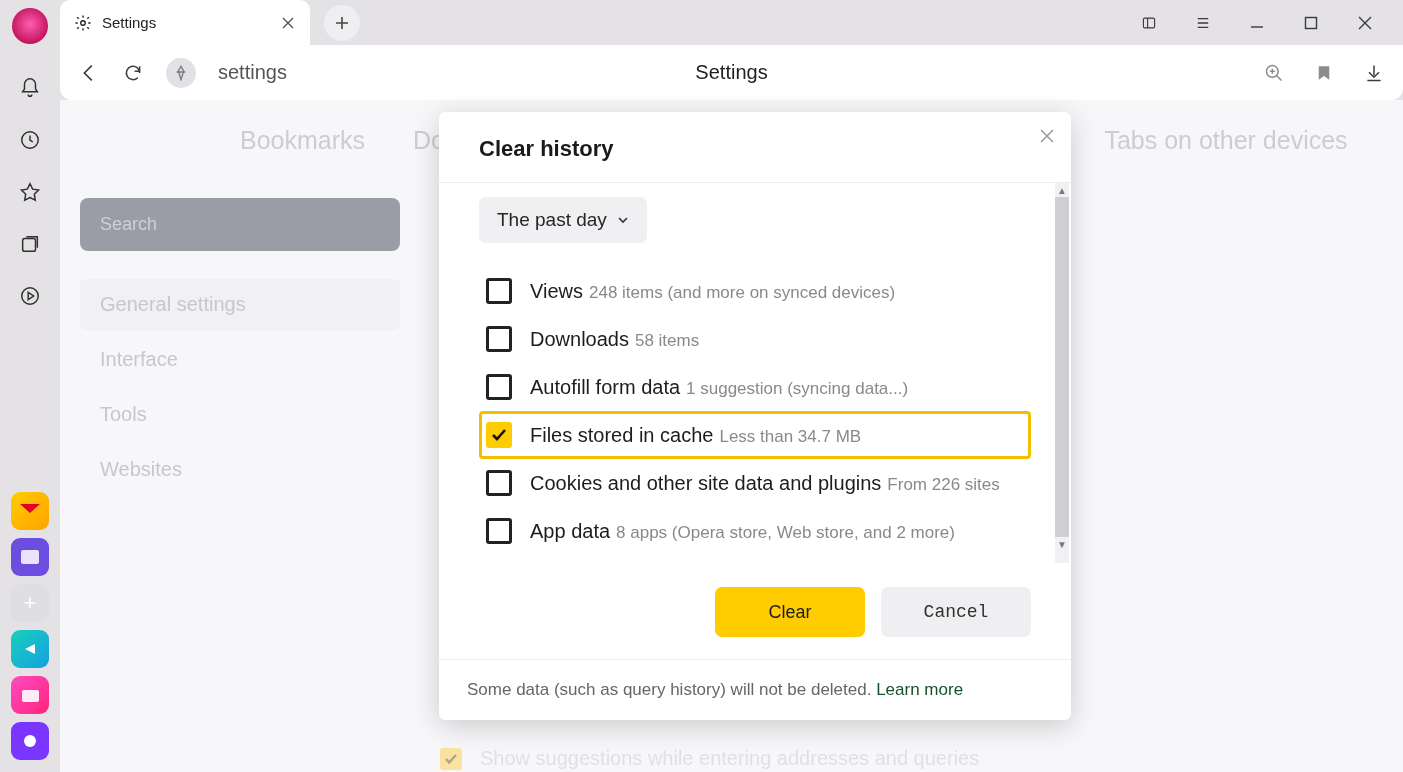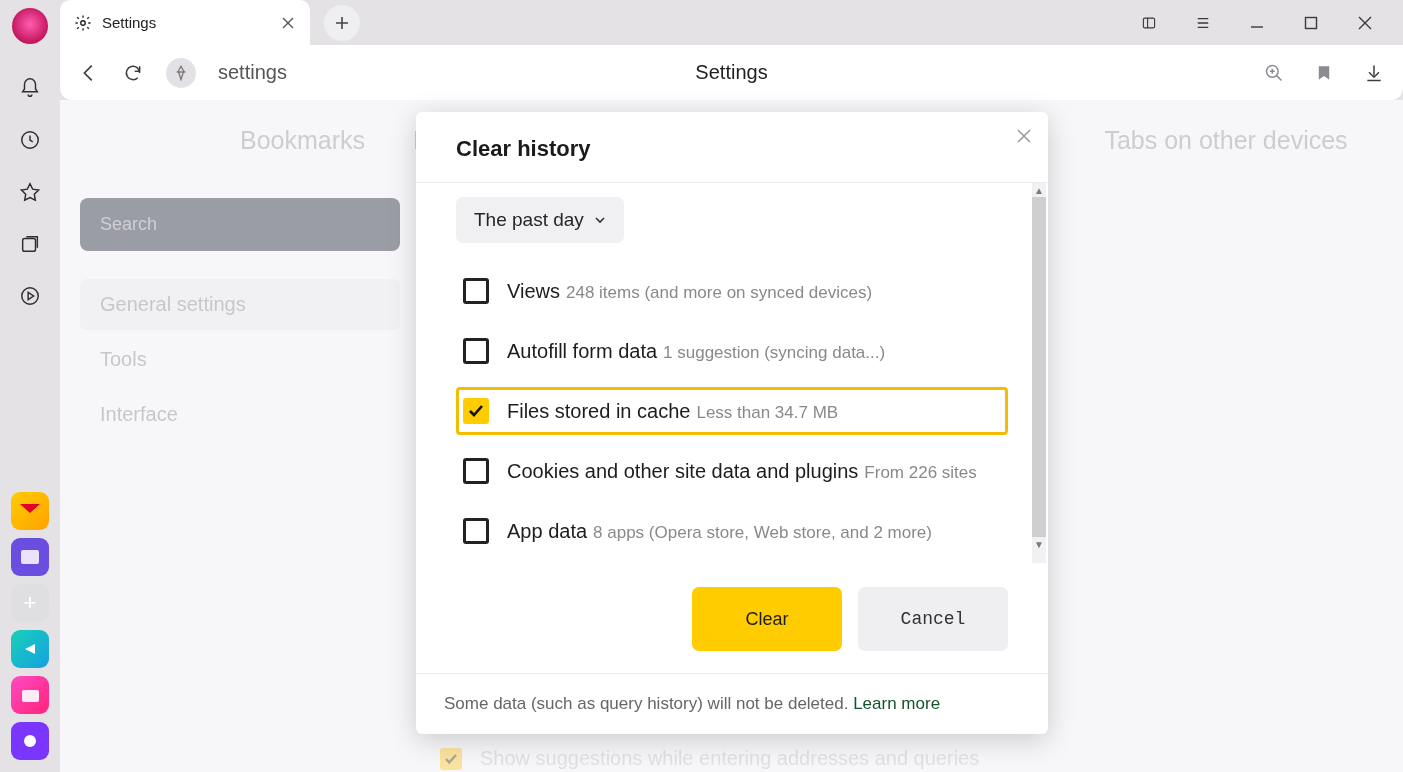--- a/index.html
+++ b/index.html
@@ -54,7 +54,7 @@
 .overlay { position:absolute; left:60px; top:100px; right:0; bottom:0; background:rgba(247,246,248,0.6); }
 
 
-.dialog { position:absolute; left:416px; top:112px; width:632px; background:#fff; border-radius:6px; box-shadow:0 6px 28px rgba(0,0,0,0.18); display:flex; flex-direction:column; }
+.dialog { position:absolute; left:439px; top:112px; width:632px; background:#fff; border-radius:6px; box-shadow:0 6px 28px rgba(0,0,0,0.18); display:flex; flex-direction:column; }
 .dialog-header { padding:24px 40px 20px; border-bottom:1px solid #ececec; display:flex; align-items:center; }
 .dialog-title { font-size:22px; font-weight:600; color:#1a1a1a; }
 .dialog-close { position:absolute; right:14px; top:14px; width:20px; height:20px; color:#9c9aa0; display:flex; align-items:center; justify-content:center; }

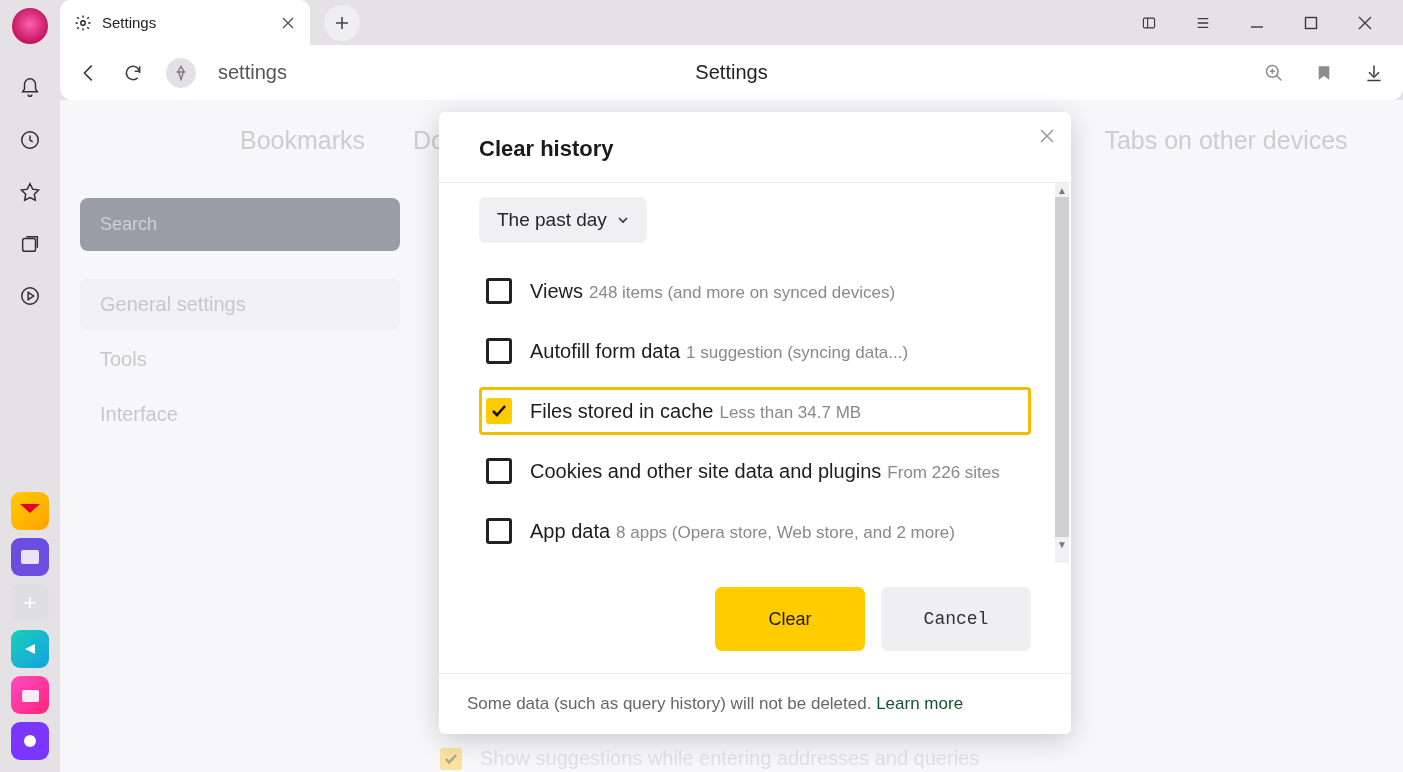--- a/index.html
+++ b/index.html
@@ -63,7 +63,7 @@
 .timerange { display:inline-flex; align-items:center; gap:10px; background:#f0eff1; padding:12px 18px; border-radius:7px; font-size:19px; color:#262626; margin-bottom:24px; }
 .timerange svg { width:12px; height:12px; }
 
-.opts { display:flex; flex-direction:column; gap:12px; }
+.opts { display:flex; flex-direction:column; gap:0; }
 .opt-row { display:flex; align-items:center; gap:18px; padding:8px 4px; border:3px solid transparent; border-radius:4px; }
 .opt-row.highlight { border-color:#f3bd00; }
 .cbx { width:26px; height:26px; border:3px solid #222; border-radius:3px; background:#fff; flex-shrink:0; display:flex; align-items:center; justify-content:center; }

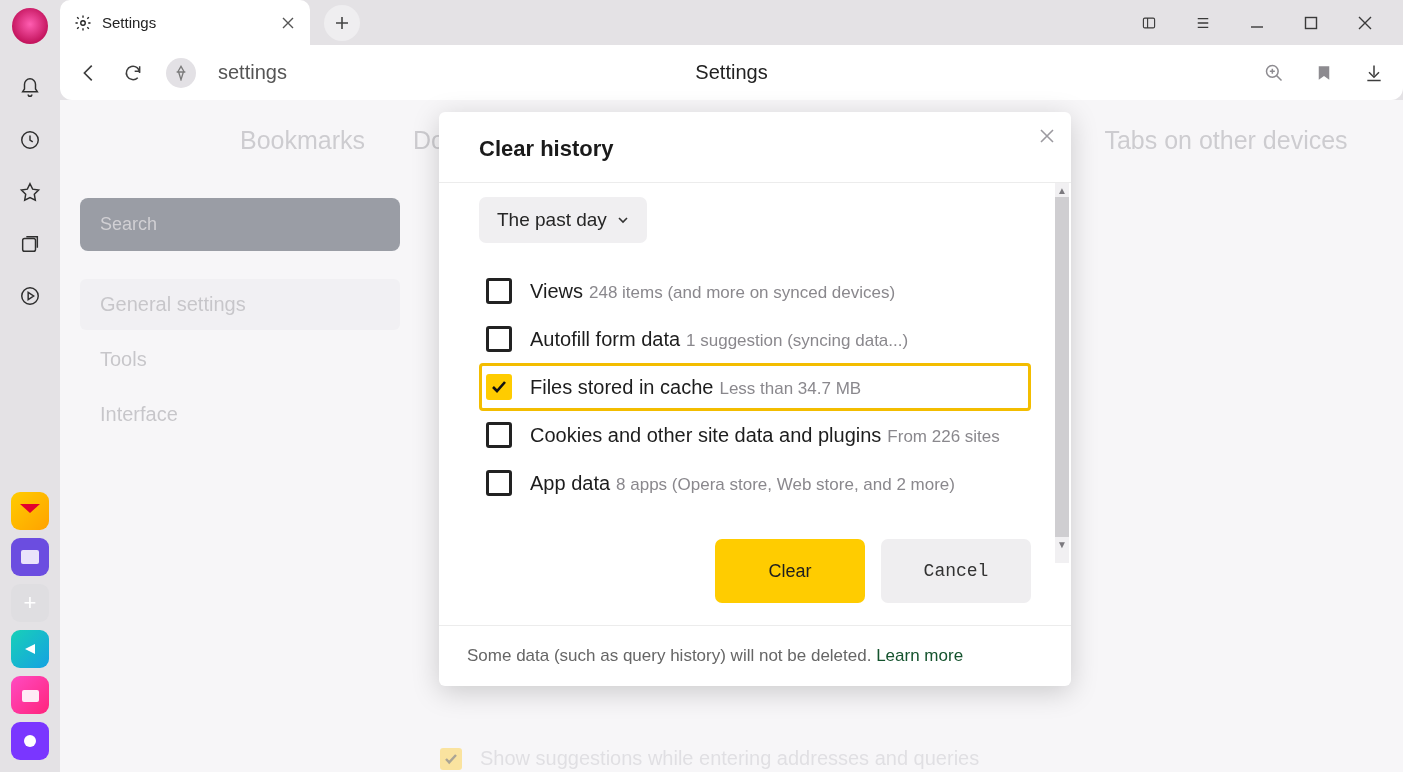--- a/index.html
+++ b/index.html
@@ -291,6 +291,10 @@
       </div>
       <div class="opt-row">
         <div class="cbx"></div>
+        <div><span class="opt-label">Downloads</span><span class="opt-detail">58 items</span></div>
+      </div>
+      <div class="opt-row">
+        <div class="cbx"></div>
         <div><span class="opt-label">Autofill form data</span><span class="opt-detail">1 suggestion (syncing data...)</span></div>
       </div>
       <div class="opt-row highlight">

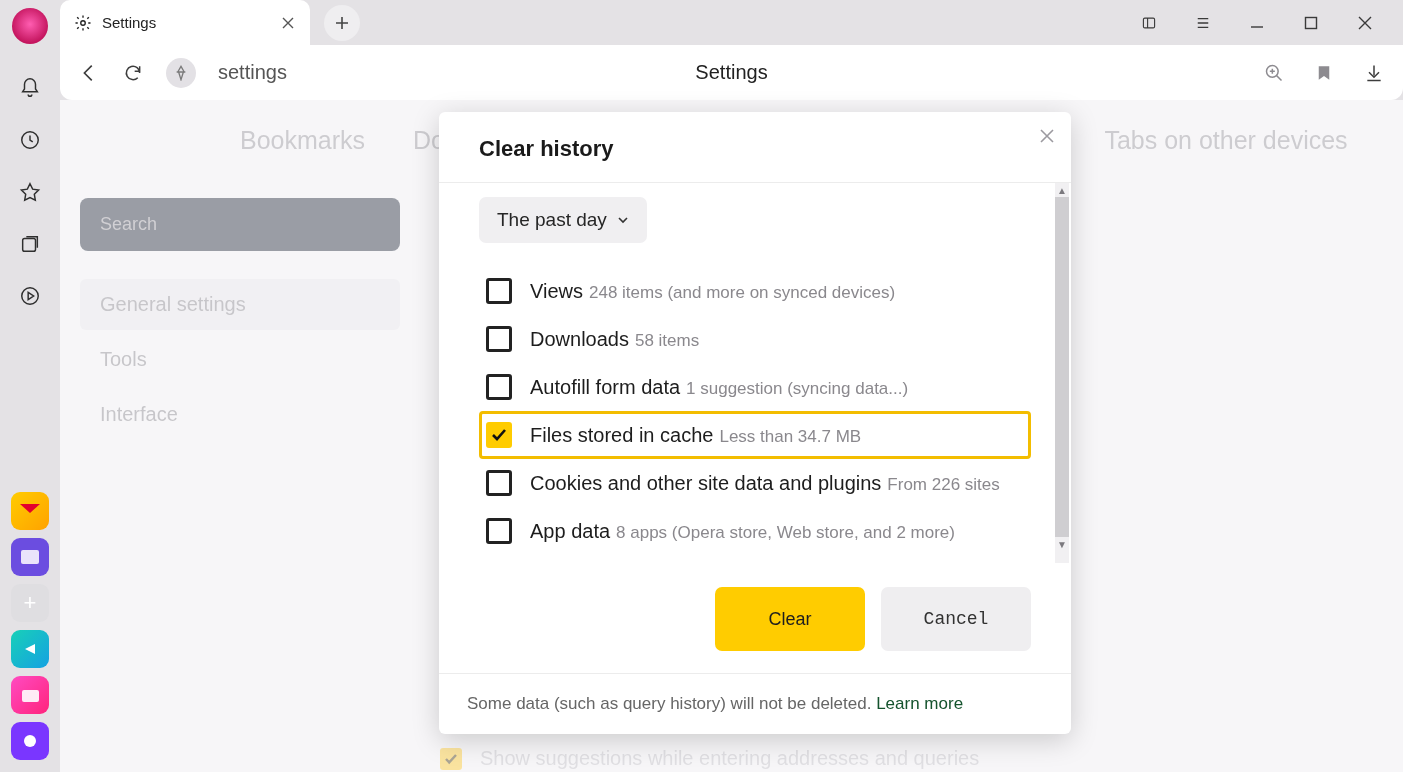--- a/index.html
+++ b/index.html
@@ -244,8 +244,8 @@
     <div class="settings-sidebar">
       <div class="search">Search</div>
       <div class="navitem active">General settings</div>
+      <div class="navitem">Interface</div>
       <div class="navitem">Tools</div>
-      <div class="navitem">Interface</div>
     </div>
   </div>
   <div class="bg-suggestion">

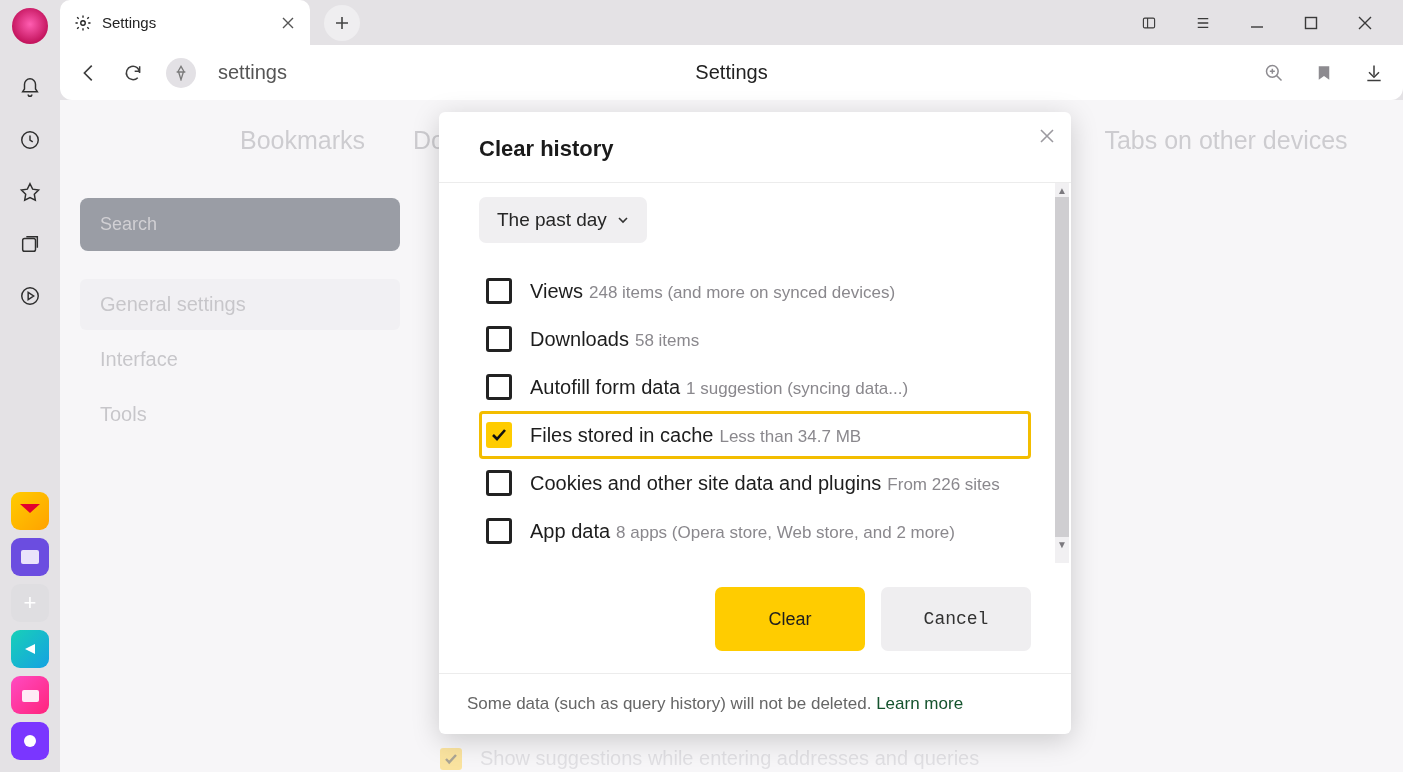--- a/index.html
+++ b/index.html
@@ -246,6 +246,7 @@
       <div class="navitem active">General settings</div>
       <div class="navitem">Interface</div>
       <div class="navitem">Tools</div>
+      <div class="navitem">Websites</div>
     </div>
   </div>
   <div class="bg-suggestion">

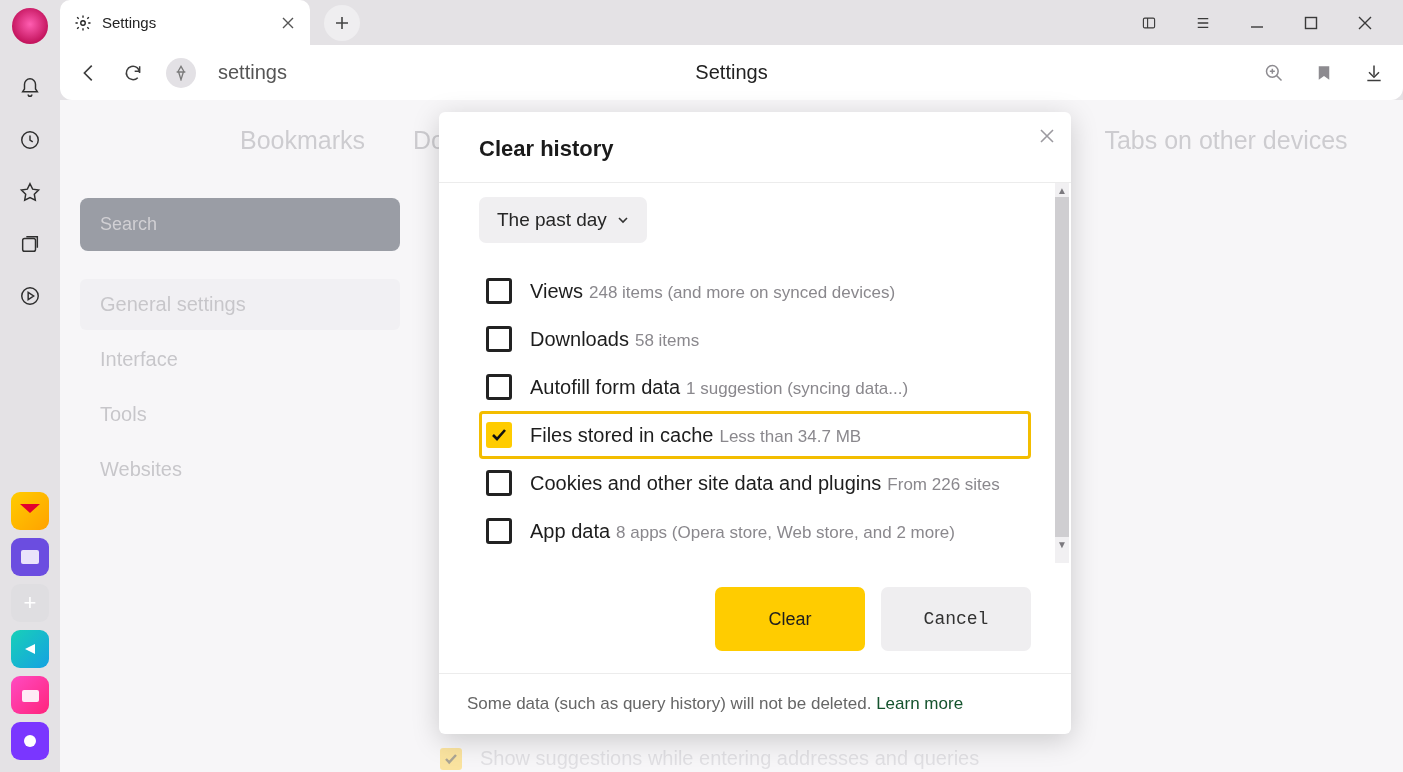--- a/index.html
+++ b/index.html
@@ -77,7 +77,7 @@
 .dialog-scrollbar .thumb { width:14px; height:340px; background:#cfced1; }
 
 .dialog-actions { display:flex; justify-content:flex-end; gap:16px; padding:28px 40px 22px 40px; }
-.btn { min-width:150px; height:64px; border-radius:7px; display:flex; align-items:center; justify-content:center; font-size:18px; }
+.btn { min-width:150px; height:50px; border-radius:7px; display:flex; align-items:center; justify-content:center; font-size:18px; }
 .btn-primary { background:#ffcc00; color:#1e1e1e; }
 .btn-secondary { background:#efeef0; color:#323232;font-family:Liberation Mono, monospace; }
 

